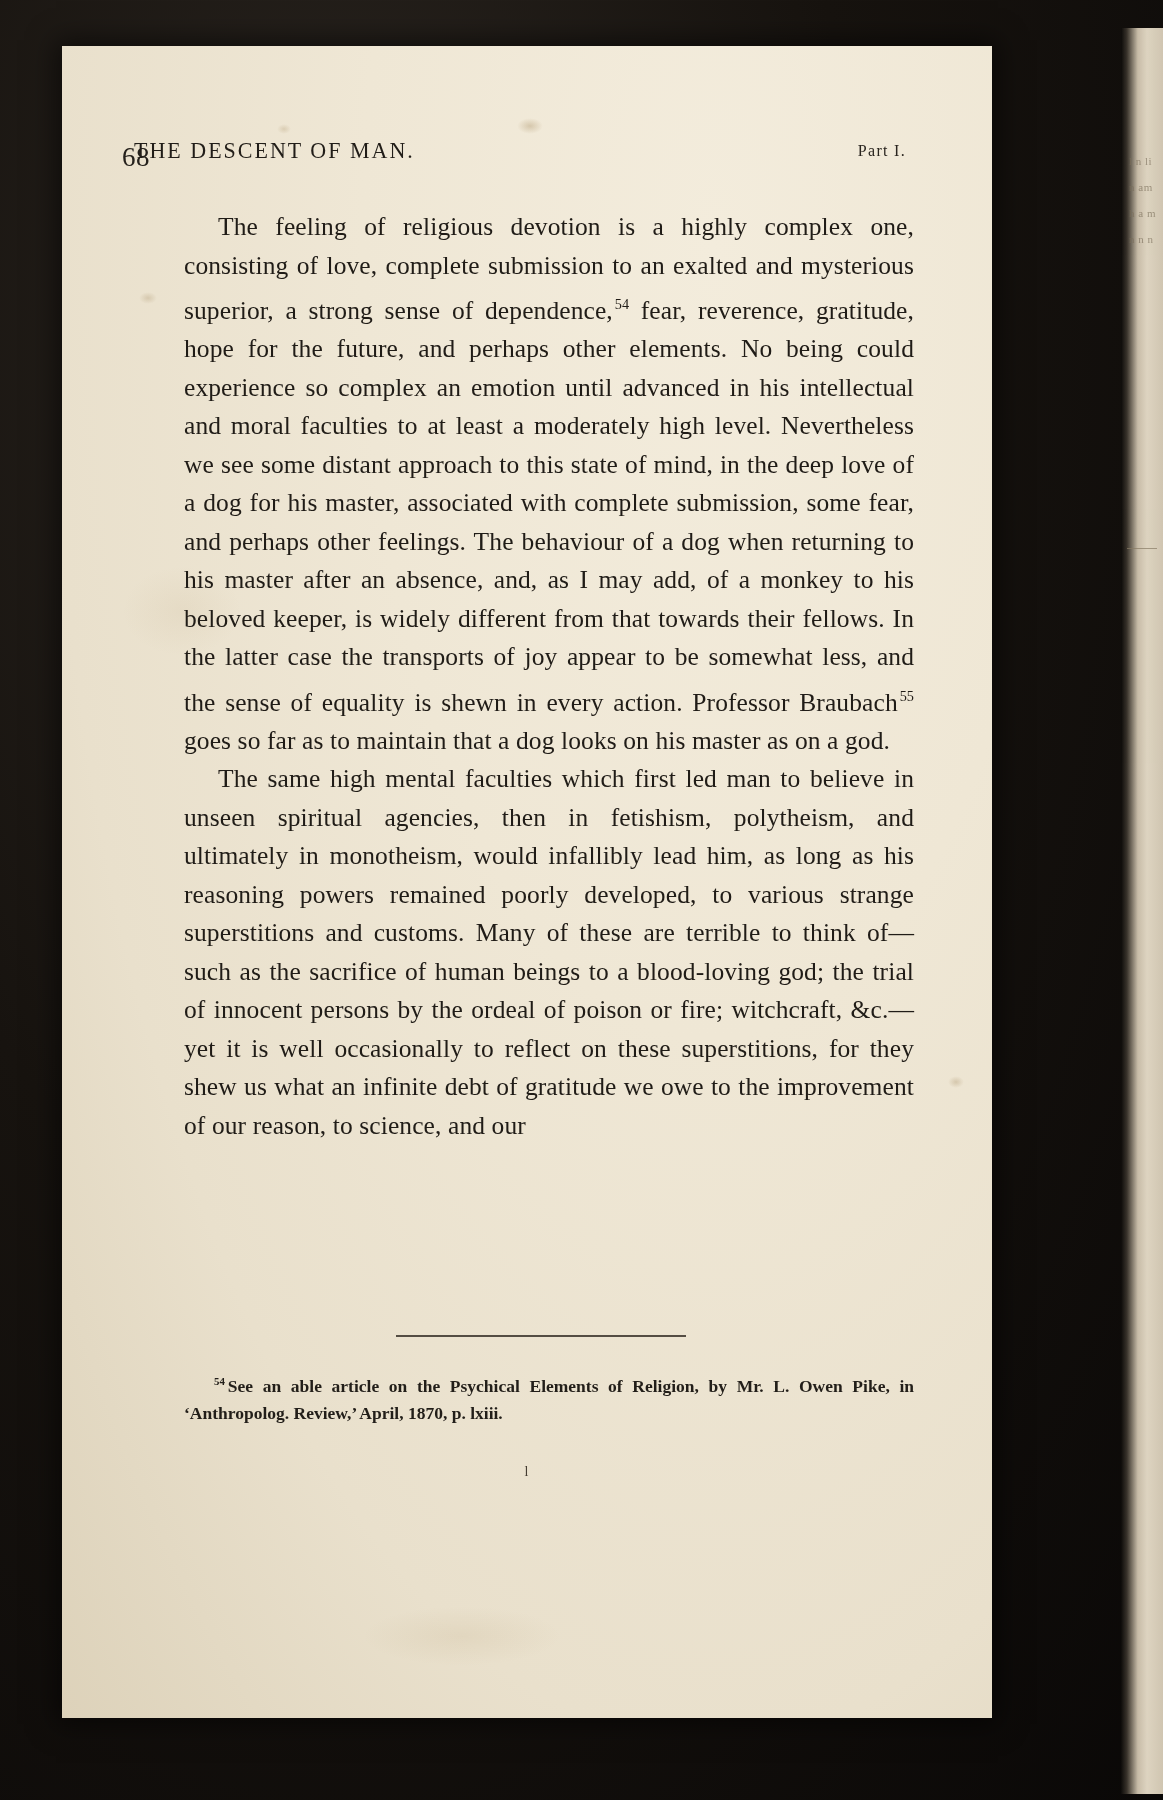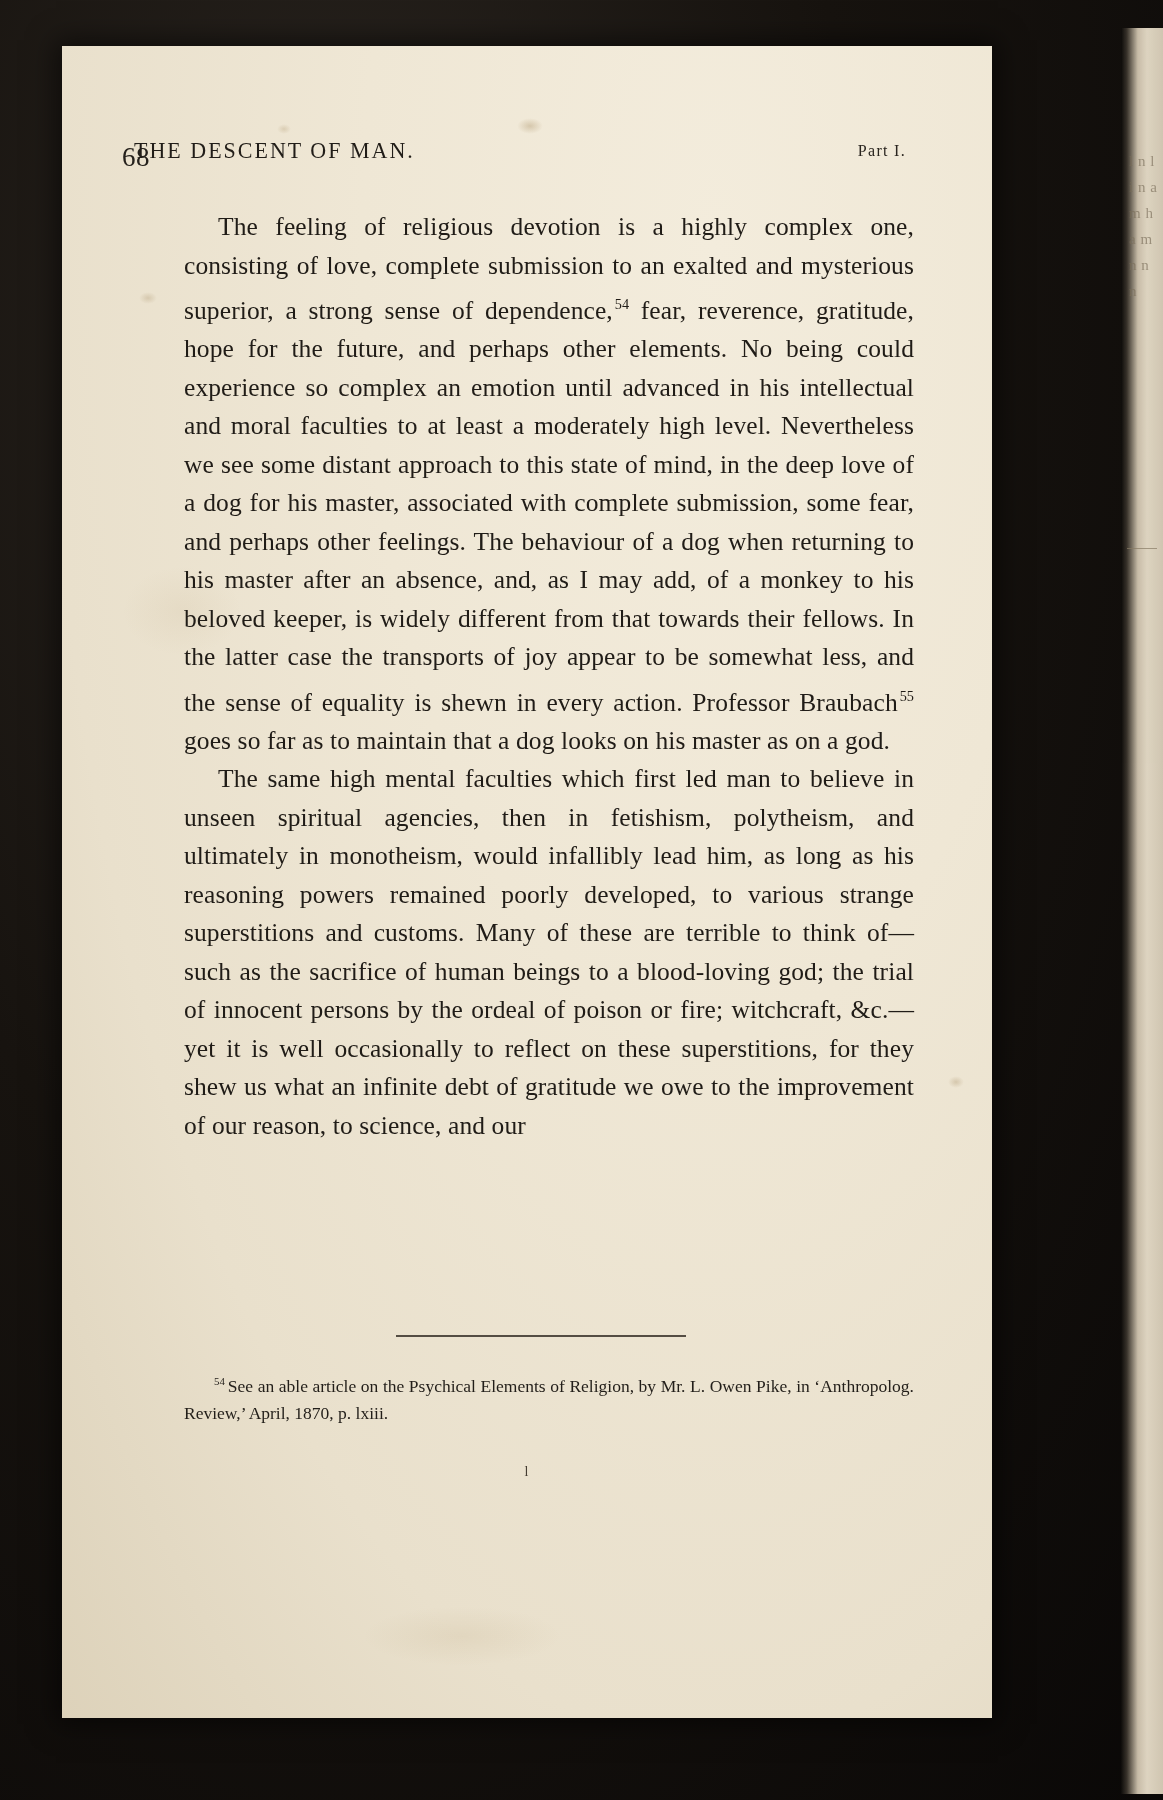--- a/index.html
+++ b/index.html
@@ -38,7 +38,7 @@
     top: 120px;
     width: 30px;
     color: #7d715c;
-    font-size: 15px;
+    font-size: 11px;
     line-height: 26px;
     letter-spacing: .5px;
     opacity: .65;

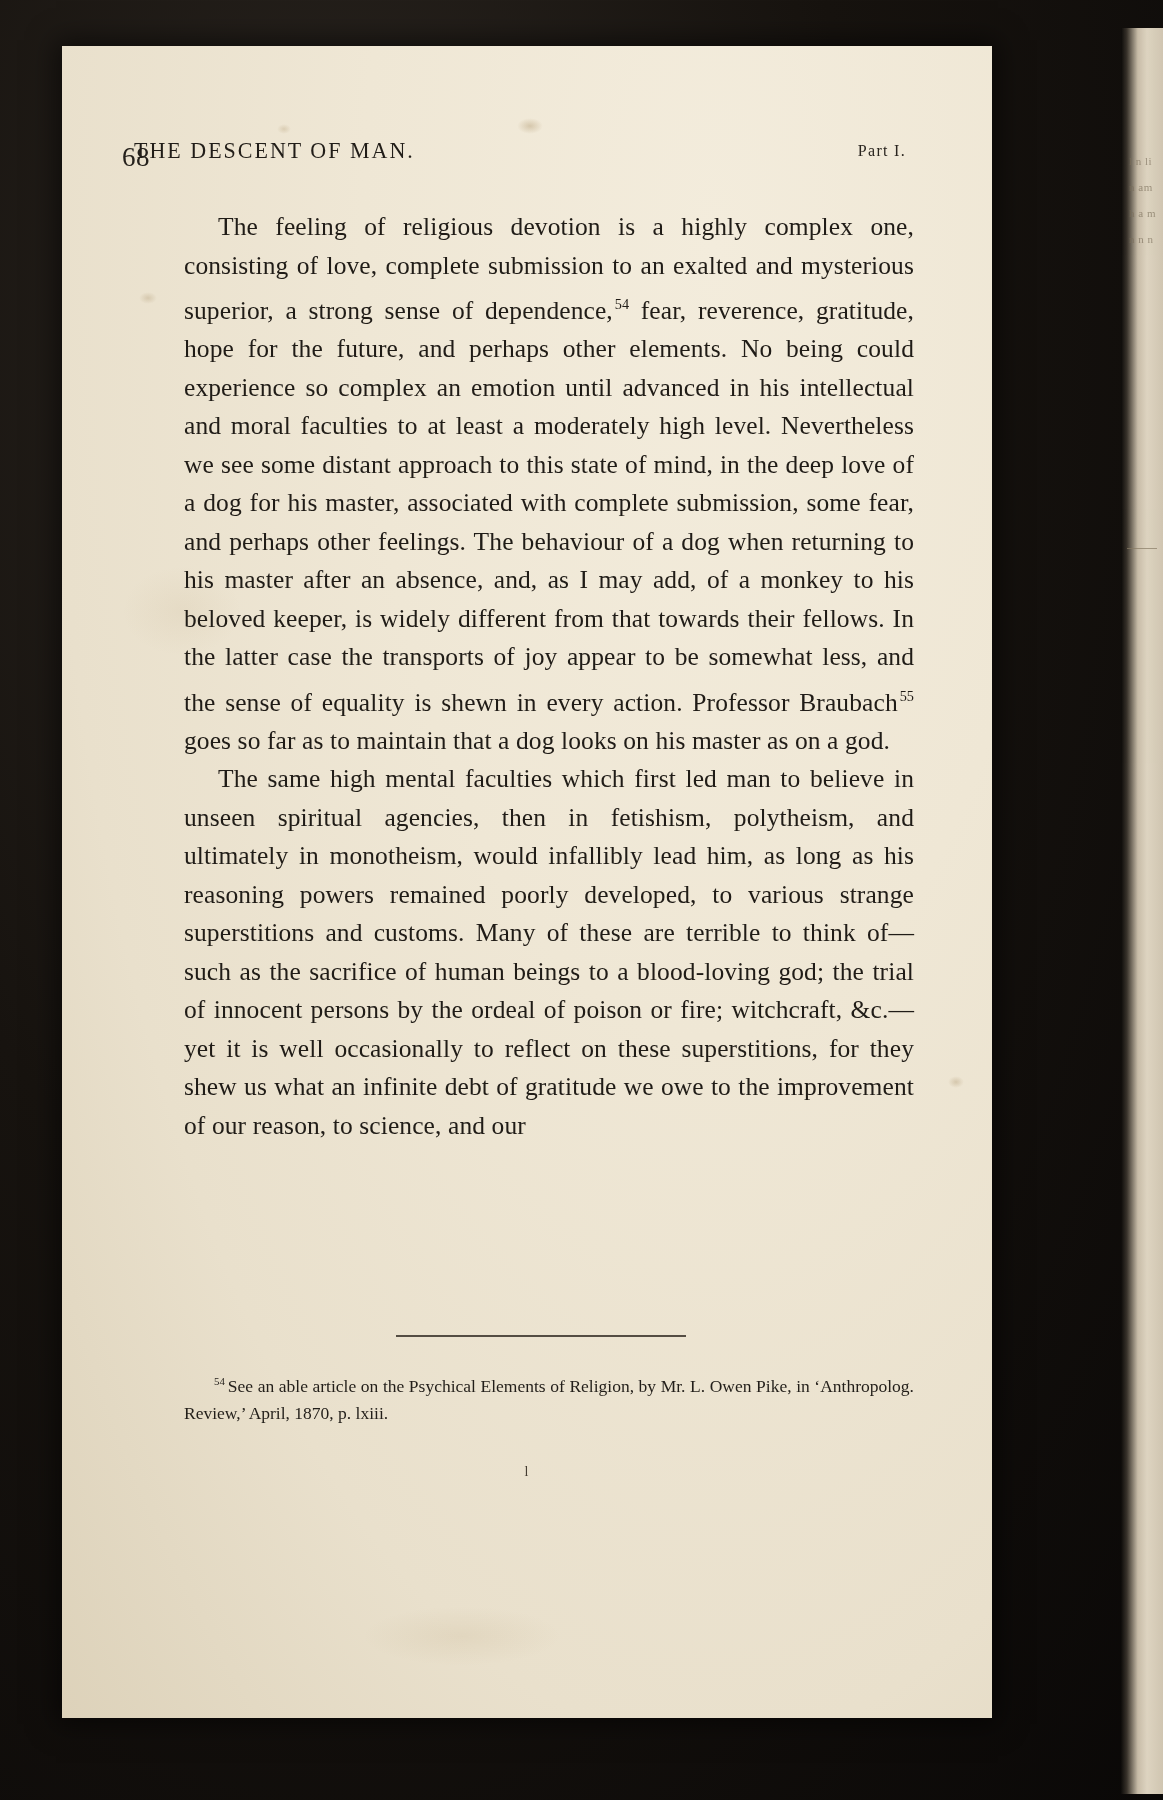--- a/index.html
+++ b/index.html
@@ -169,6 +169,7 @@
     line-height: 27px;
     color: #221e19;
     text-align: justify;
+    font-weight: bold;
   }
   .footnotes p { margin: 0; text-indent: 28px; }
   .footnotes sup {

